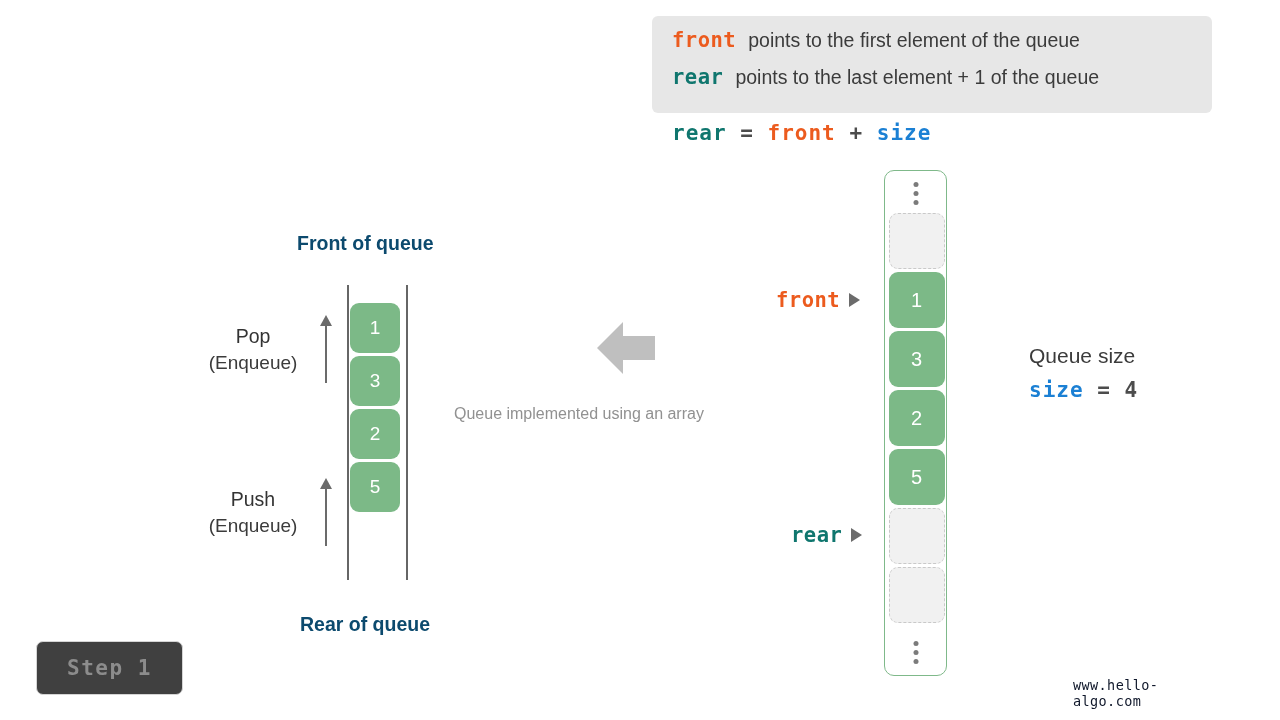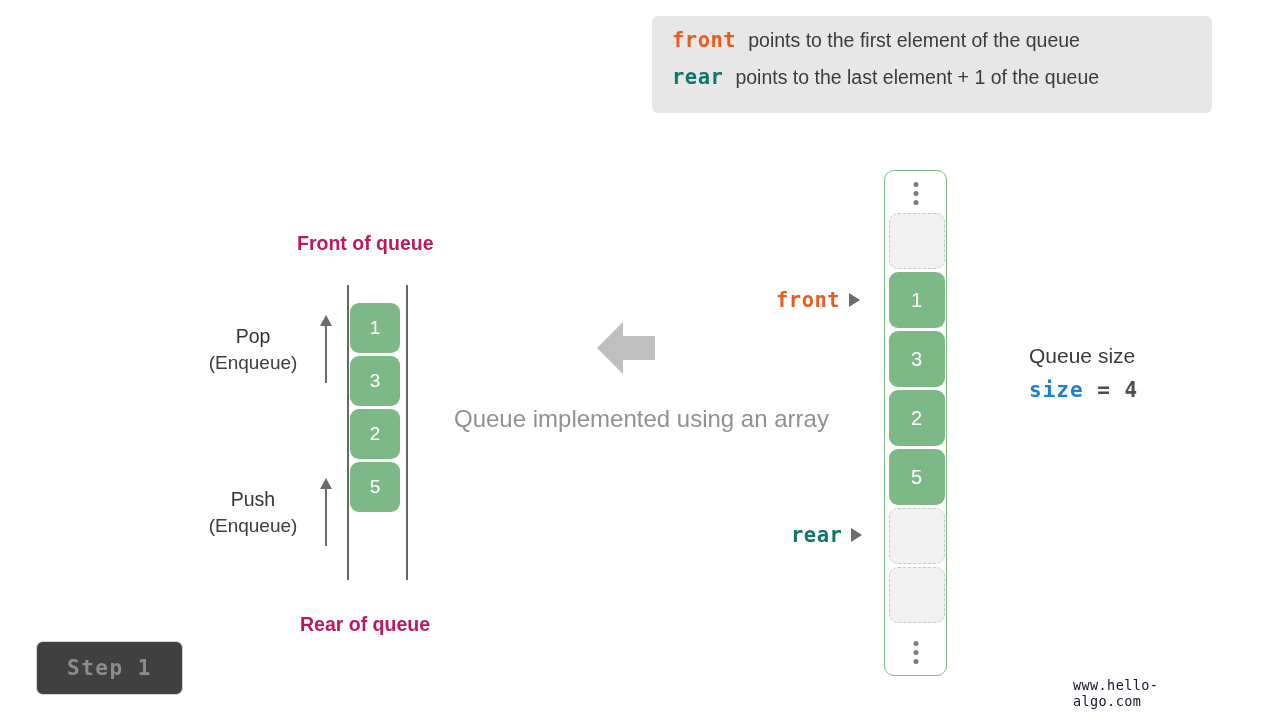--- a/index.html
+++ b/index.html
@@ -306,6 +306,7 @@
     </div>
   </div>
 
+  <div class="formula"><span class="kw-rear">rear</span> <span>=</span> <span class="kw-front">front</span> <span>+</span> <span class="kw-size">size</span></div>
 
   <div class="array-container">
     <div class="dots top">

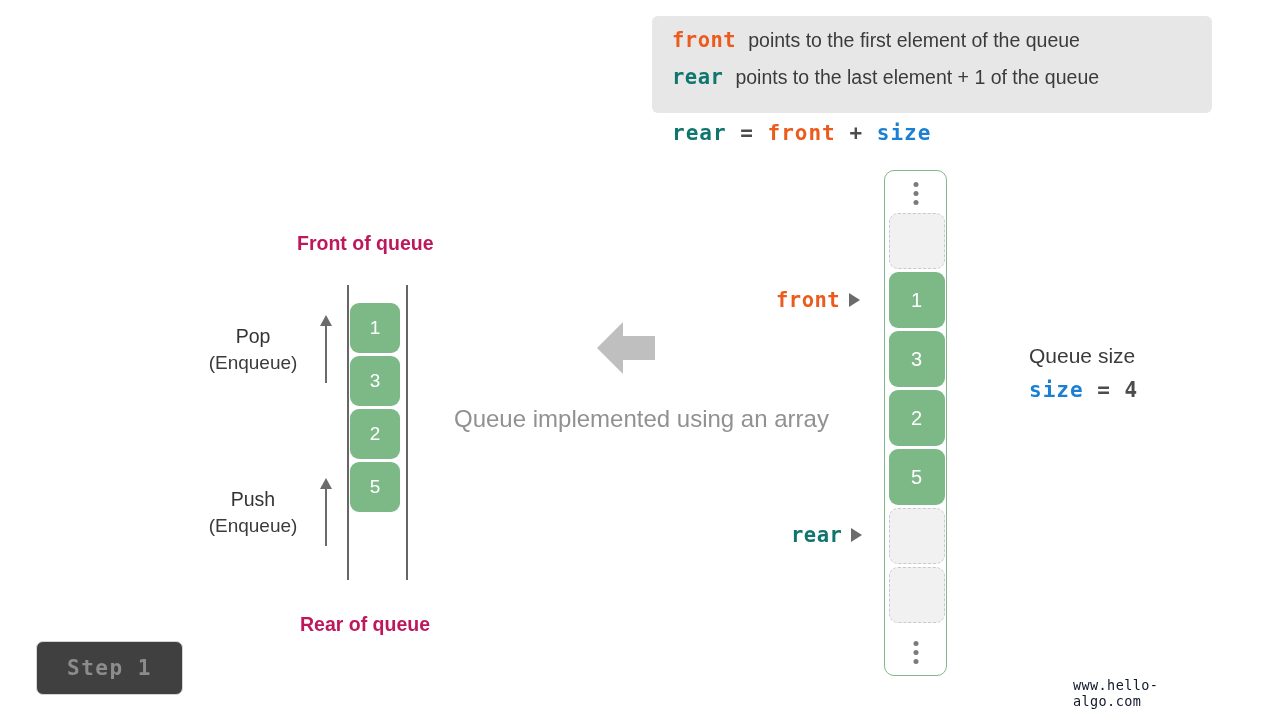--- a/index.html
+++ b/index.html
@@ -169,7 +169,7 @@
     position: absolute;
     font-weight: bold;
     font-size: 19.5px;
-    color: #be185d;
+    color: #0c4a6e;
     white-space: nowrap;
   }
   .lbl-front-of-queue { left: 297px; top: 232px; }

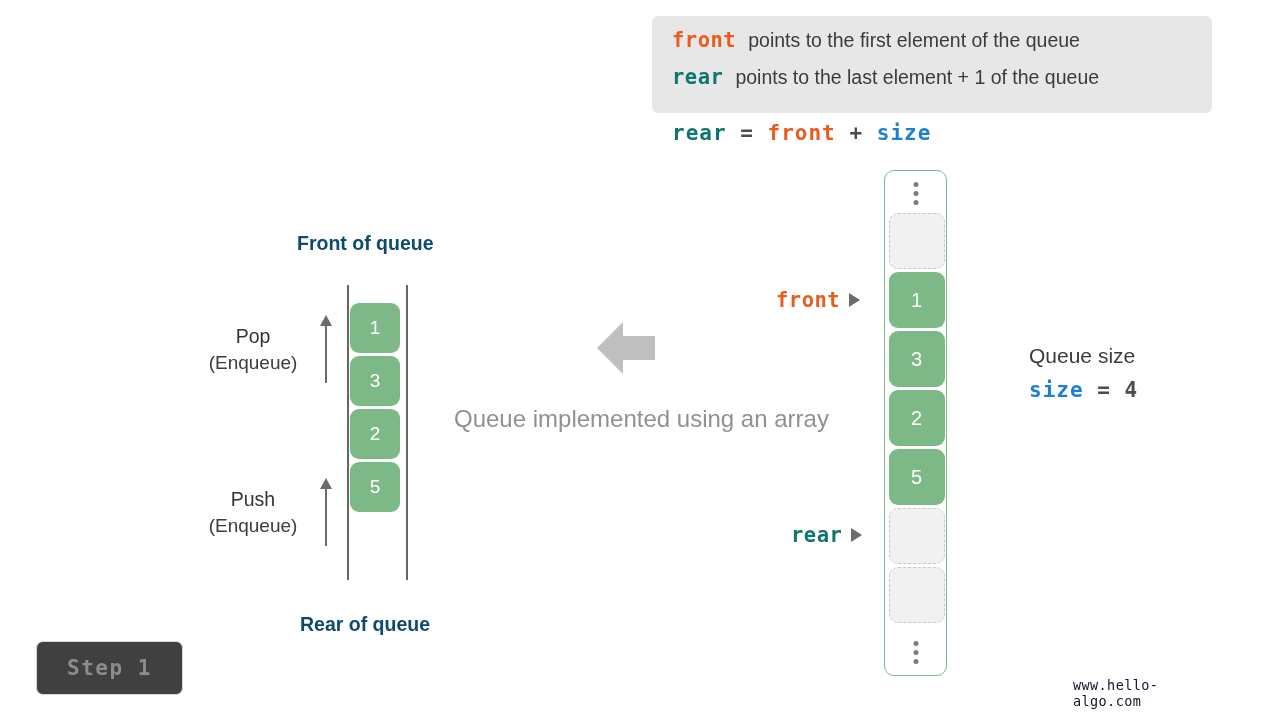--- a/index.html
+++ b/index.html
@@ -254,7 +254,7 @@
     position: absolute;
     left: 454px;
     top: 405px;
-    font-size: 24px;
+    font-size: 16px;
     color: #919191;
     white-space: nowrap;
   }

